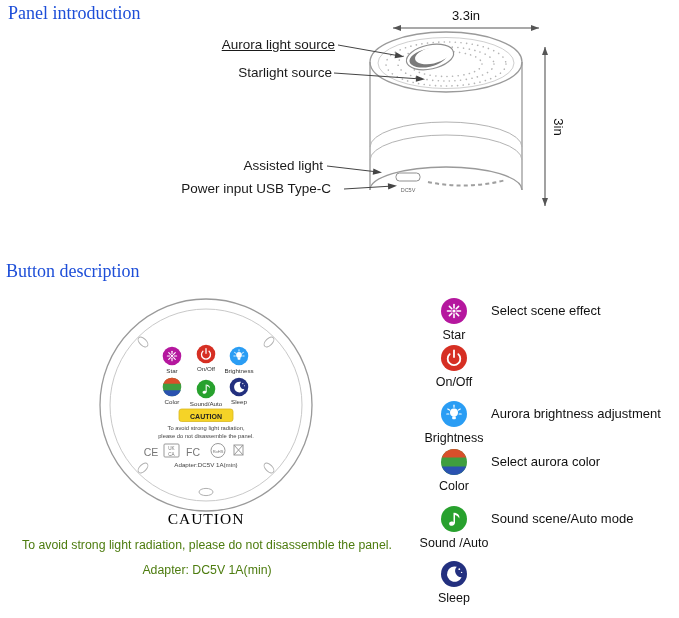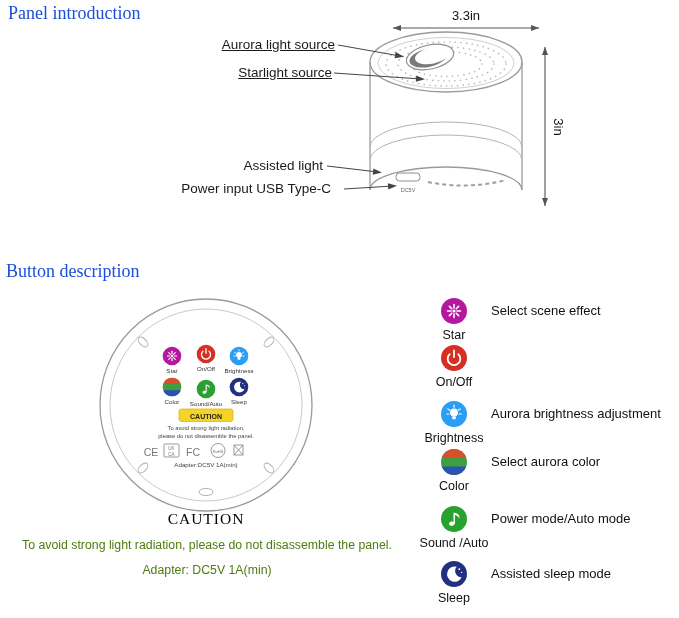--- a/index.html
+++ b/index.html
@@ -181,7 +181,7 @@
 <div class="abs h-serif" style="left:8px; top:3px;">Panel introduction</div>
 
 <div class="abs lbl right" style="left:150px; top:37px; width:185px;text-decoration:underline;">Aurora light source</div>
-<div class="abs lbl right" style="left:150px; top:65px; width:182px;text-decoration:underline;">Starlight source</div>
+<div class="abs lbl right" style="left:150px; top:65px; width:182px;">Starlight source</div>
 <div class="abs lbl right" style="left:140px; top:158px; width:183px;">Assisted light</div>
 <div class="abs lbl right" style="left:100px; top:181px; width:231px;">Power input USB Type-C</div>
 

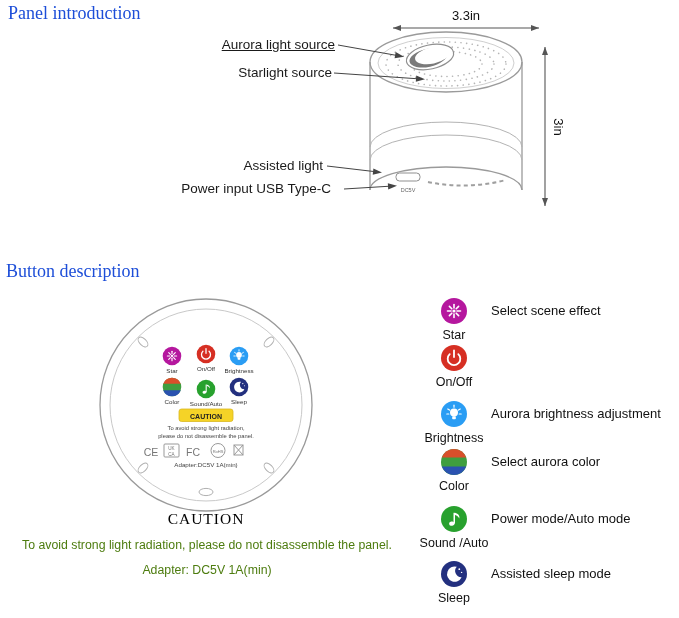--- a/index.html
+++ b/index.html
@@ -237,7 +237,7 @@
       </svg>
     <div class="icon-label">Sound /Auto</div>
   </div>
-  <div class="legend-desc">Power mode/Auto mode</div>
+  <div class="legend-desc">Sound scene/Auto mode</div>
 </div>
 
 <div class="legend-row" style="top:560px;">

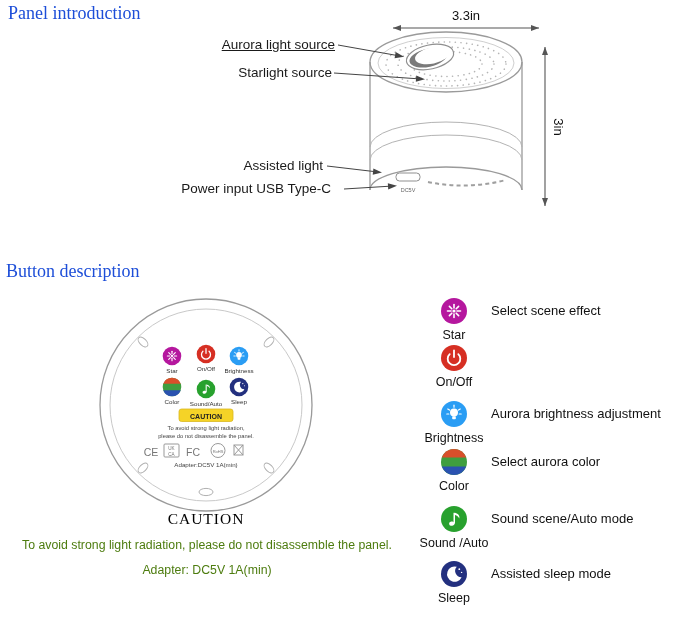--- a/index.html
+++ b/index.html
@@ -247,7 +247,6 @@
       </svg>
     <div class="icon-label">Sleep</div>
   </div>
-  <div class="legend-desc">Assisted sleep mode</div>
 </div>
 
 </body></html>

